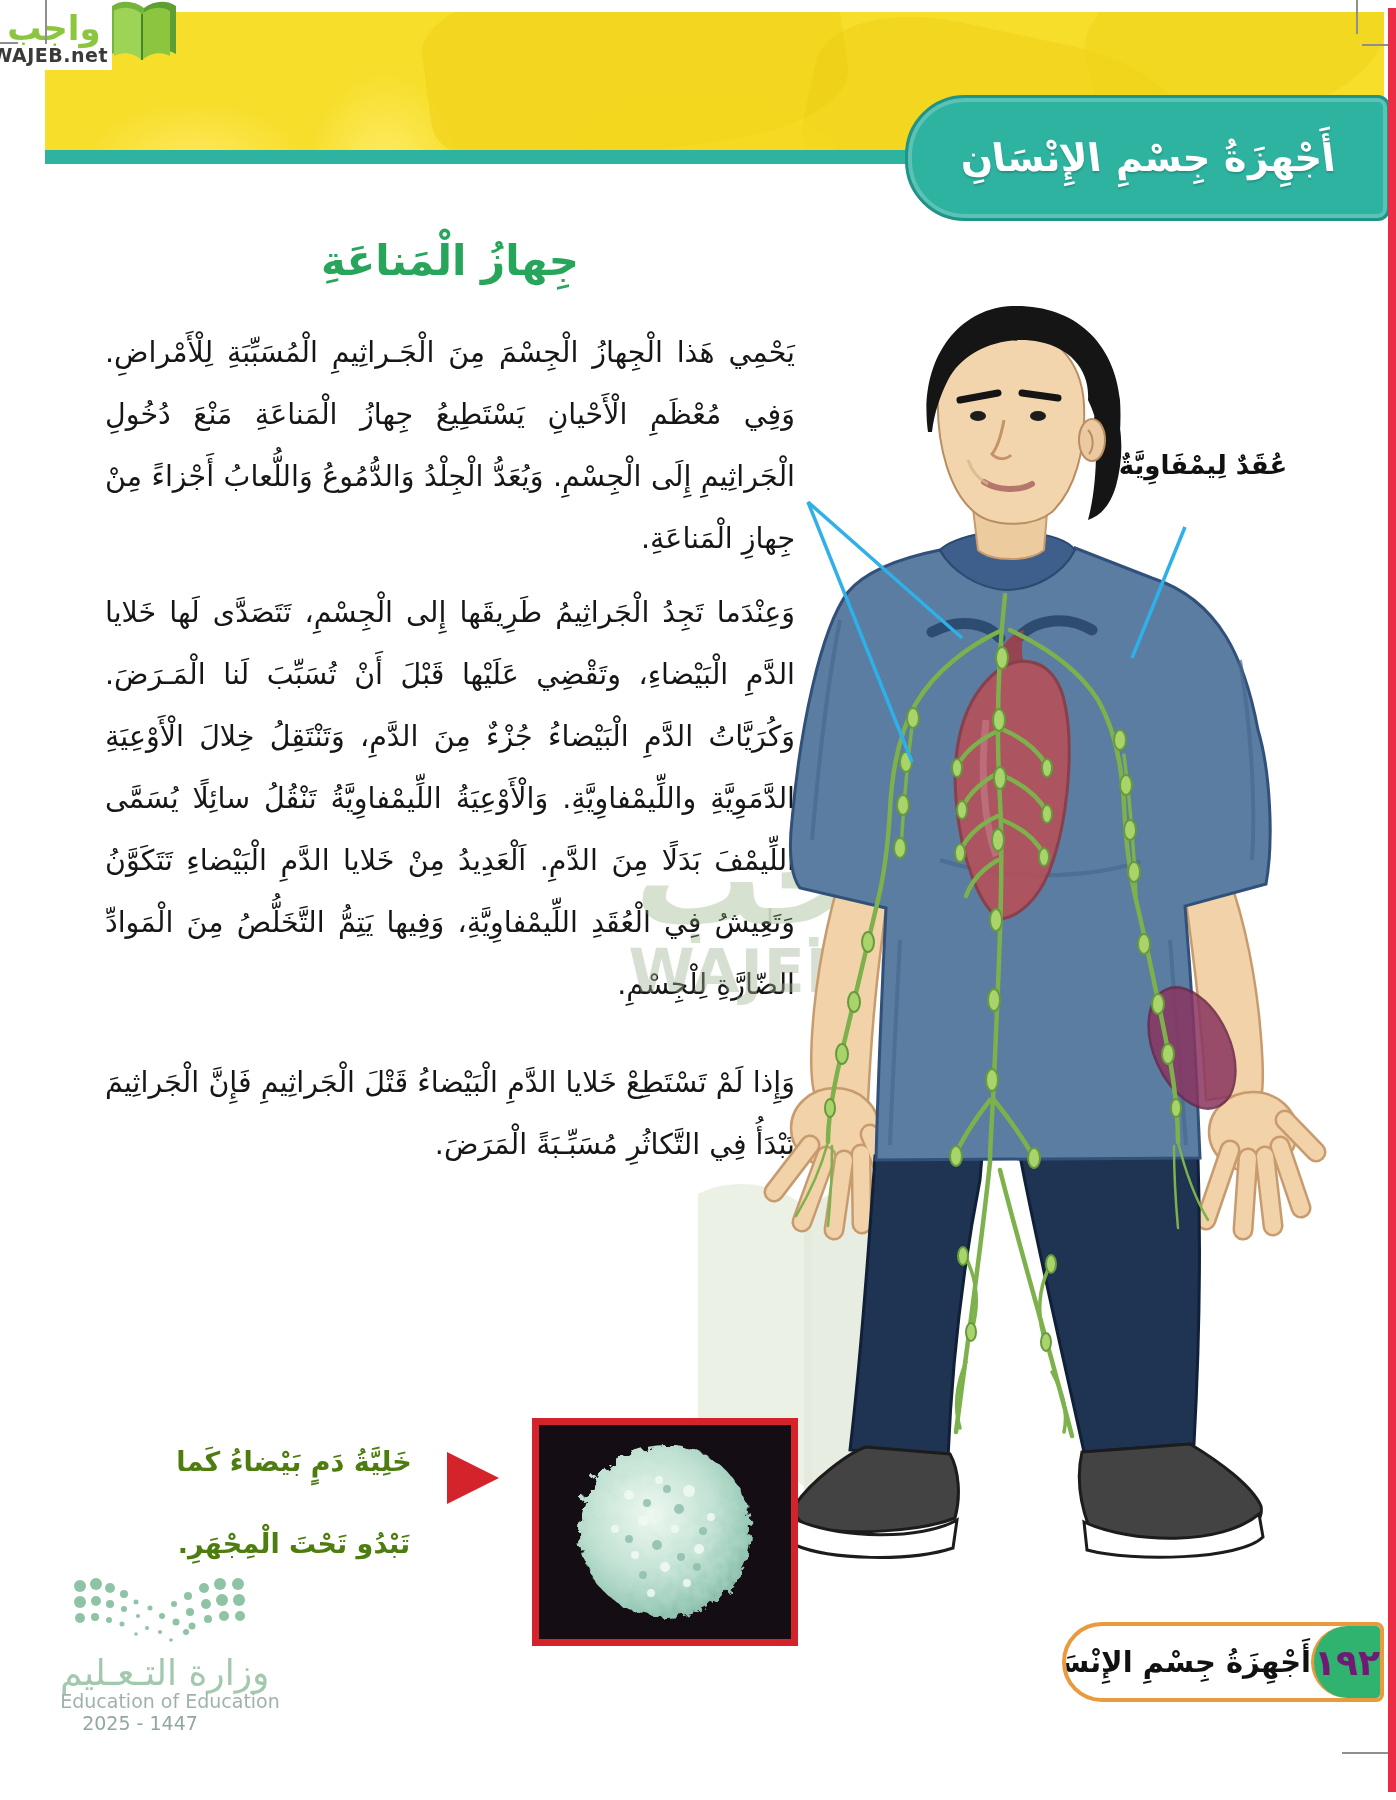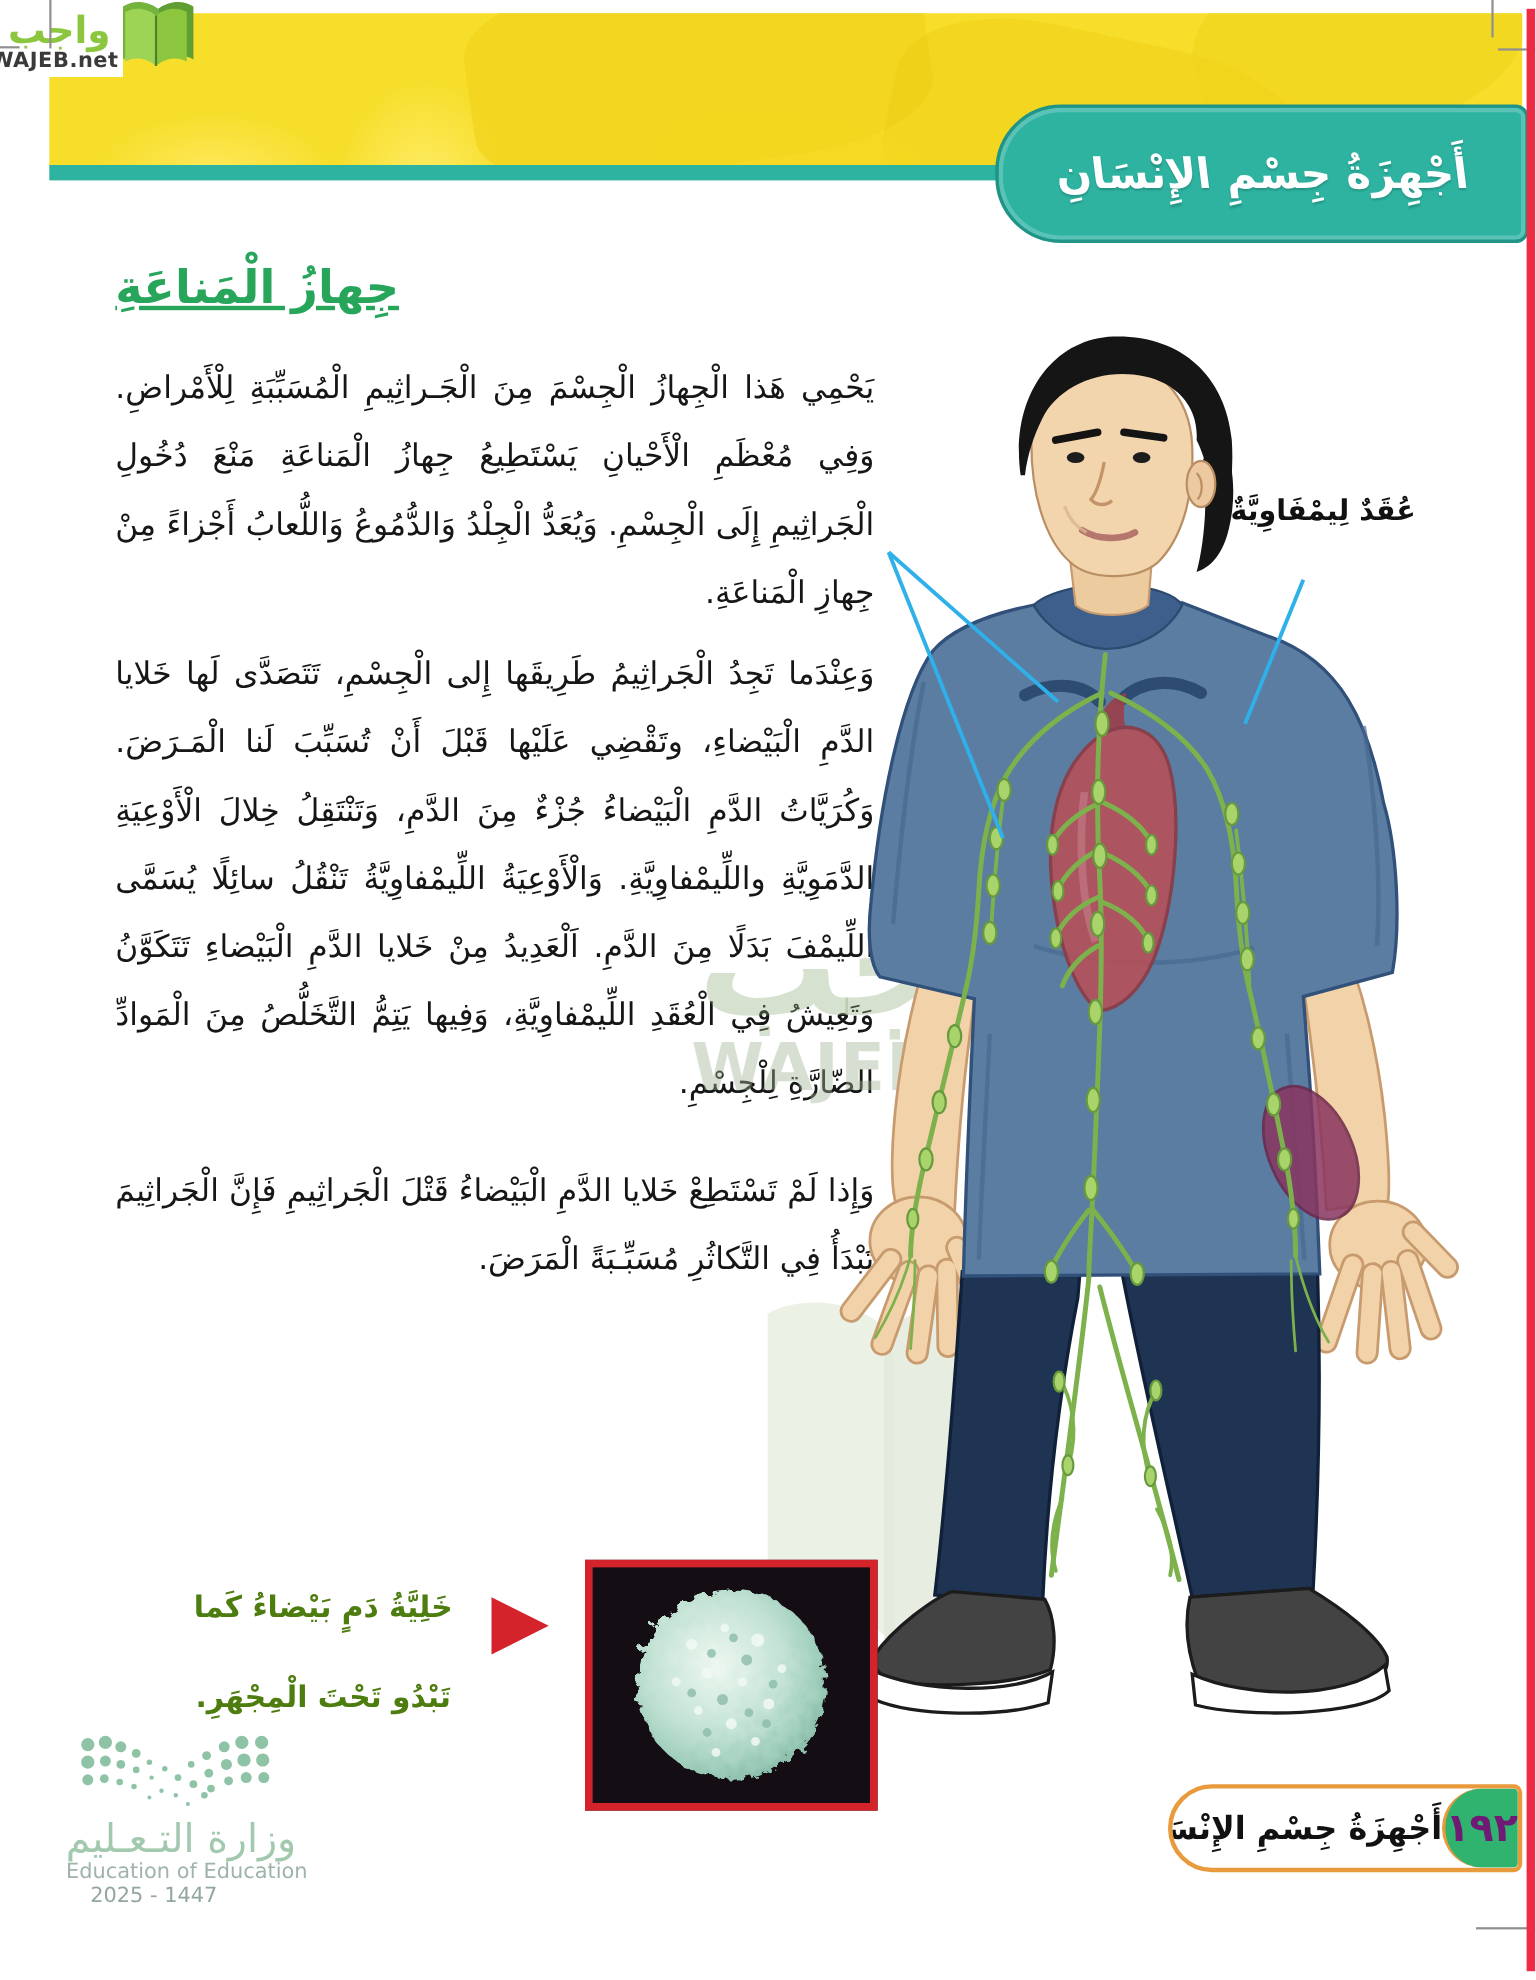--- a/index.html
+++ b/index.html
@@ -27,8 +27,8 @@
   .mark{background:#8f8f8f;}
 
   
-  #heading{left:105px;top:236px;width:690px;text-align:left;color:#27a55b;
-      font-size:42px;font-weight:bold;text-decoration:underline;}
+  #heading{left:105px;top:236px;width:690px;text-align:center;color:#27a55b;
+      font-size:42px;font-weight:bold;}
   .para{left:105px;width:690px;direction:rtl;text-align:justify;color:#161616;
       font-size:28.5px;line-height:62px;font-weight:500;}
   #p1{top:322px;} #p2{top:582px;} #p3{top:1052px;} #p4{top:1178px;}

